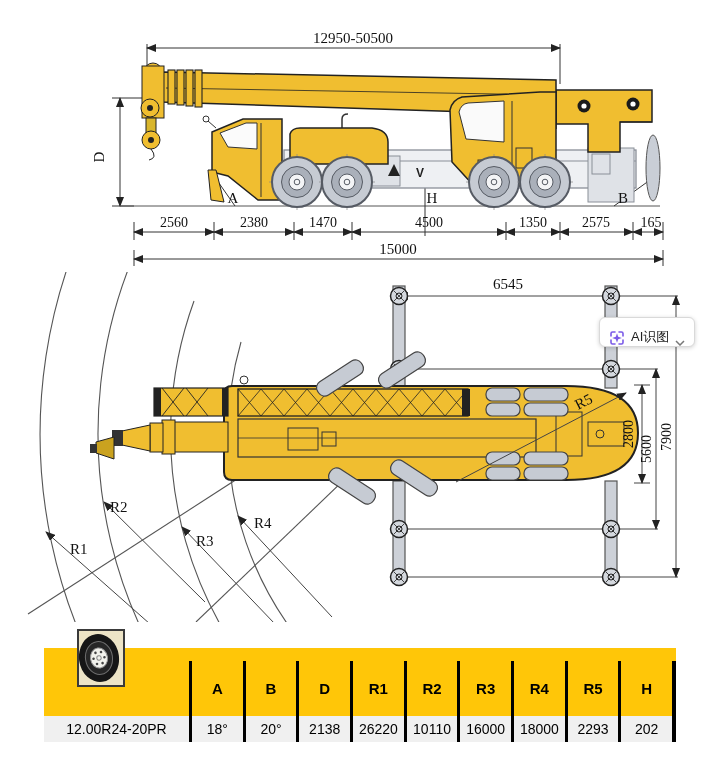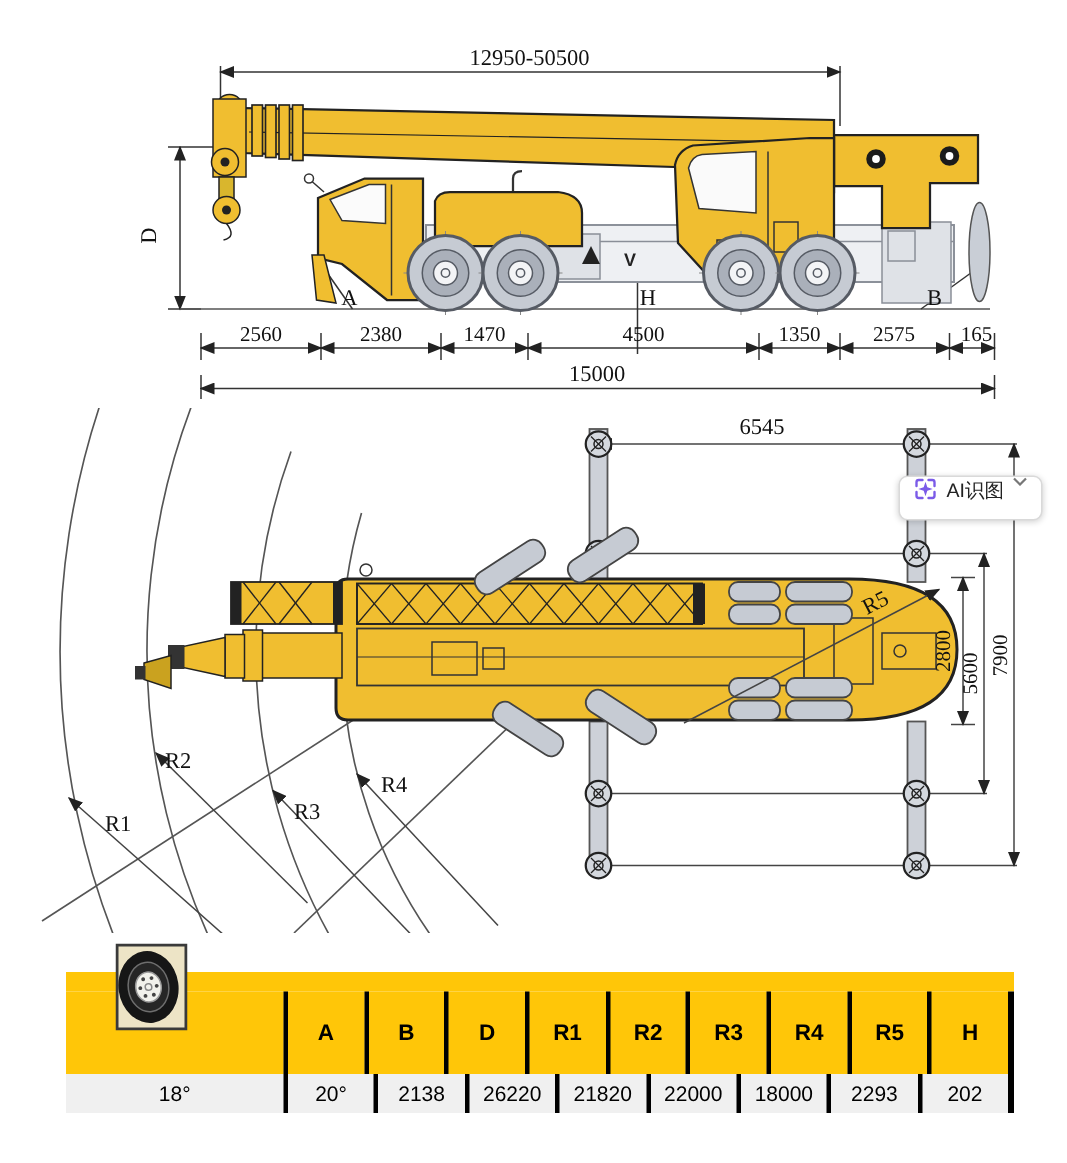--- a/index.html
+++ b/index.html
@@ -11,7 +11,7 @@
 
   
   .ai-btn{position:absolute;left:599px;top:317px;height:30px;background:#fff;
-          border:1px solid #d9d9d9;border-radius:6px;display:flex;align-items:flex-start;
+          border:1px solid #d9d9d9;border-radius:6px;display:flex;align-items:flex-end;
           gap:6px;padding:0 9px;box-shadow:0 1px 4px rgba(0,0,0,.18);cursor:pointer;
           font-family:"Liberation Sans", sans-serif;box-sizing:border-box;}
   .ai-btn .lbl{font-size:13px;color:#222;white-space:nowrap;}

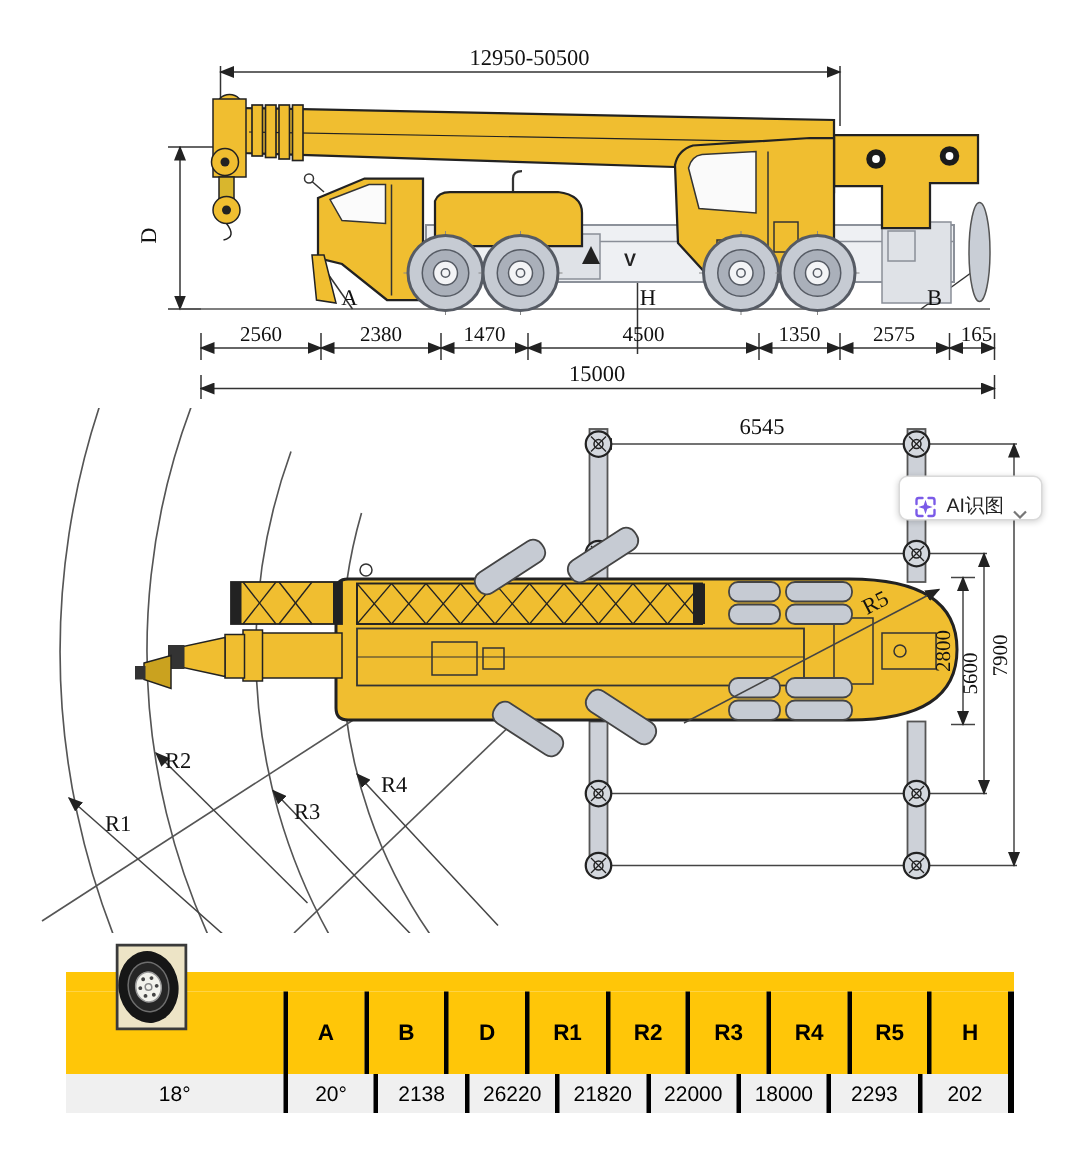--- a/index.html
+++ b/index.html
@@ -416,6 +416,7 @@
       <div class="cell">H</div>
     </div>
     <div class="tbl-row dat">
+      <div class="cell">12.00R24-20PR</div>
       <div class="cell">18°</div>
       <div class="cell">20°</div>
       <div class="cell">2138</div>

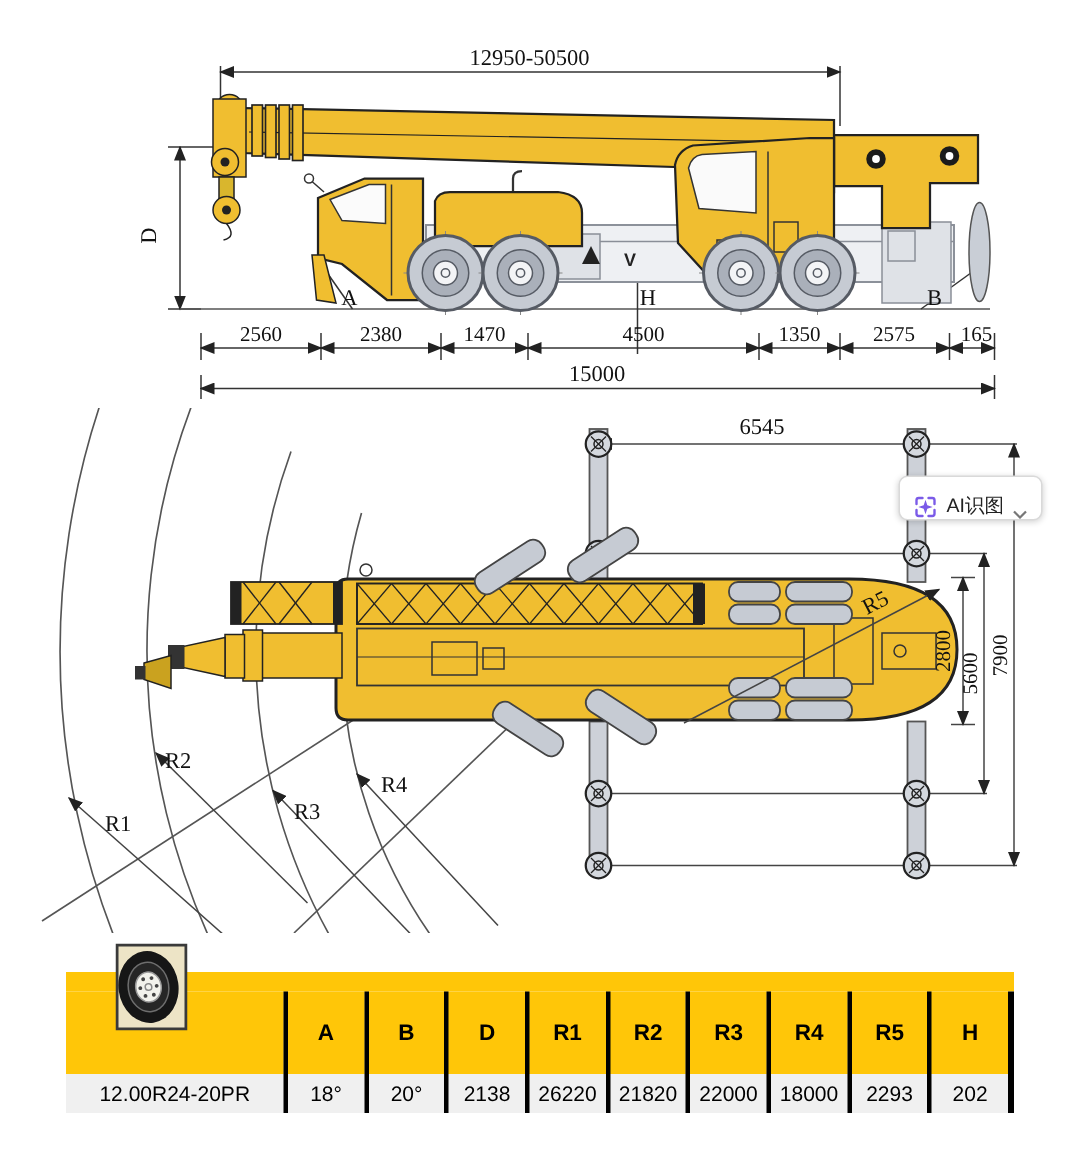--- a/index.html
+++ b/index.html
@@ -421,7 +421,7 @@
       <div class="cell">20°</div>
       <div class="cell">2138</div>
       <div class="cell">26220</div>
-      <div class="cell">21820</div>
+      <div class="cell">10110</div>
       <div class="cell">22000</div>
       <div class="cell">18000</div>
       <div class="cell">2293</div>

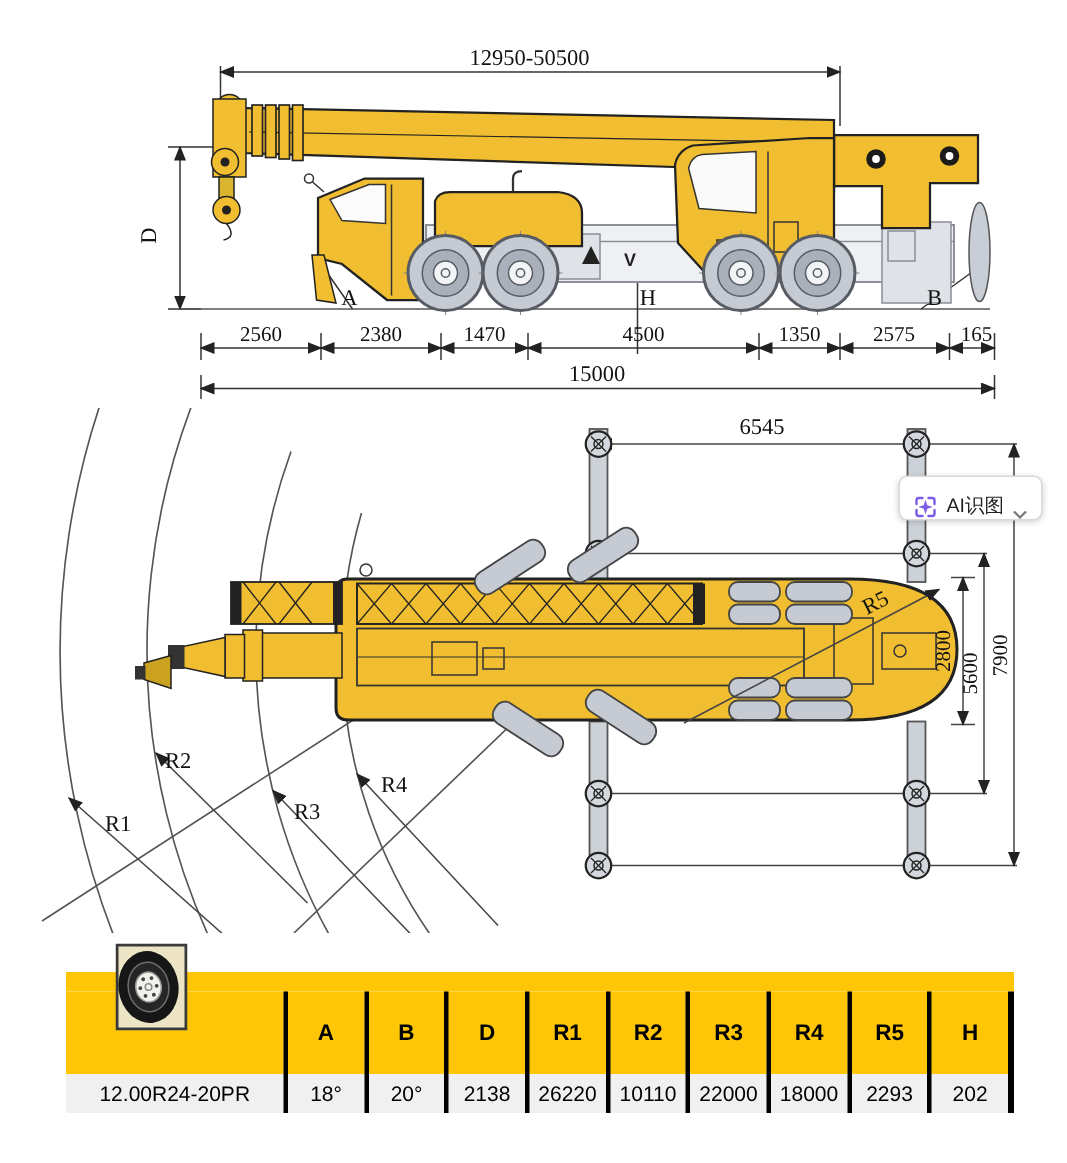--- a/index.html
+++ b/index.html
@@ -422,7 +422,7 @@
       <div class="cell">2138</div>
       <div class="cell">26220</div>
       <div class="cell">10110</div>
-      <div class="cell">22000</div>
+      <div class="cell">16000</div>
       <div class="cell">18000</div>
       <div class="cell">2293</div>
       <div class="cell">202</div>

